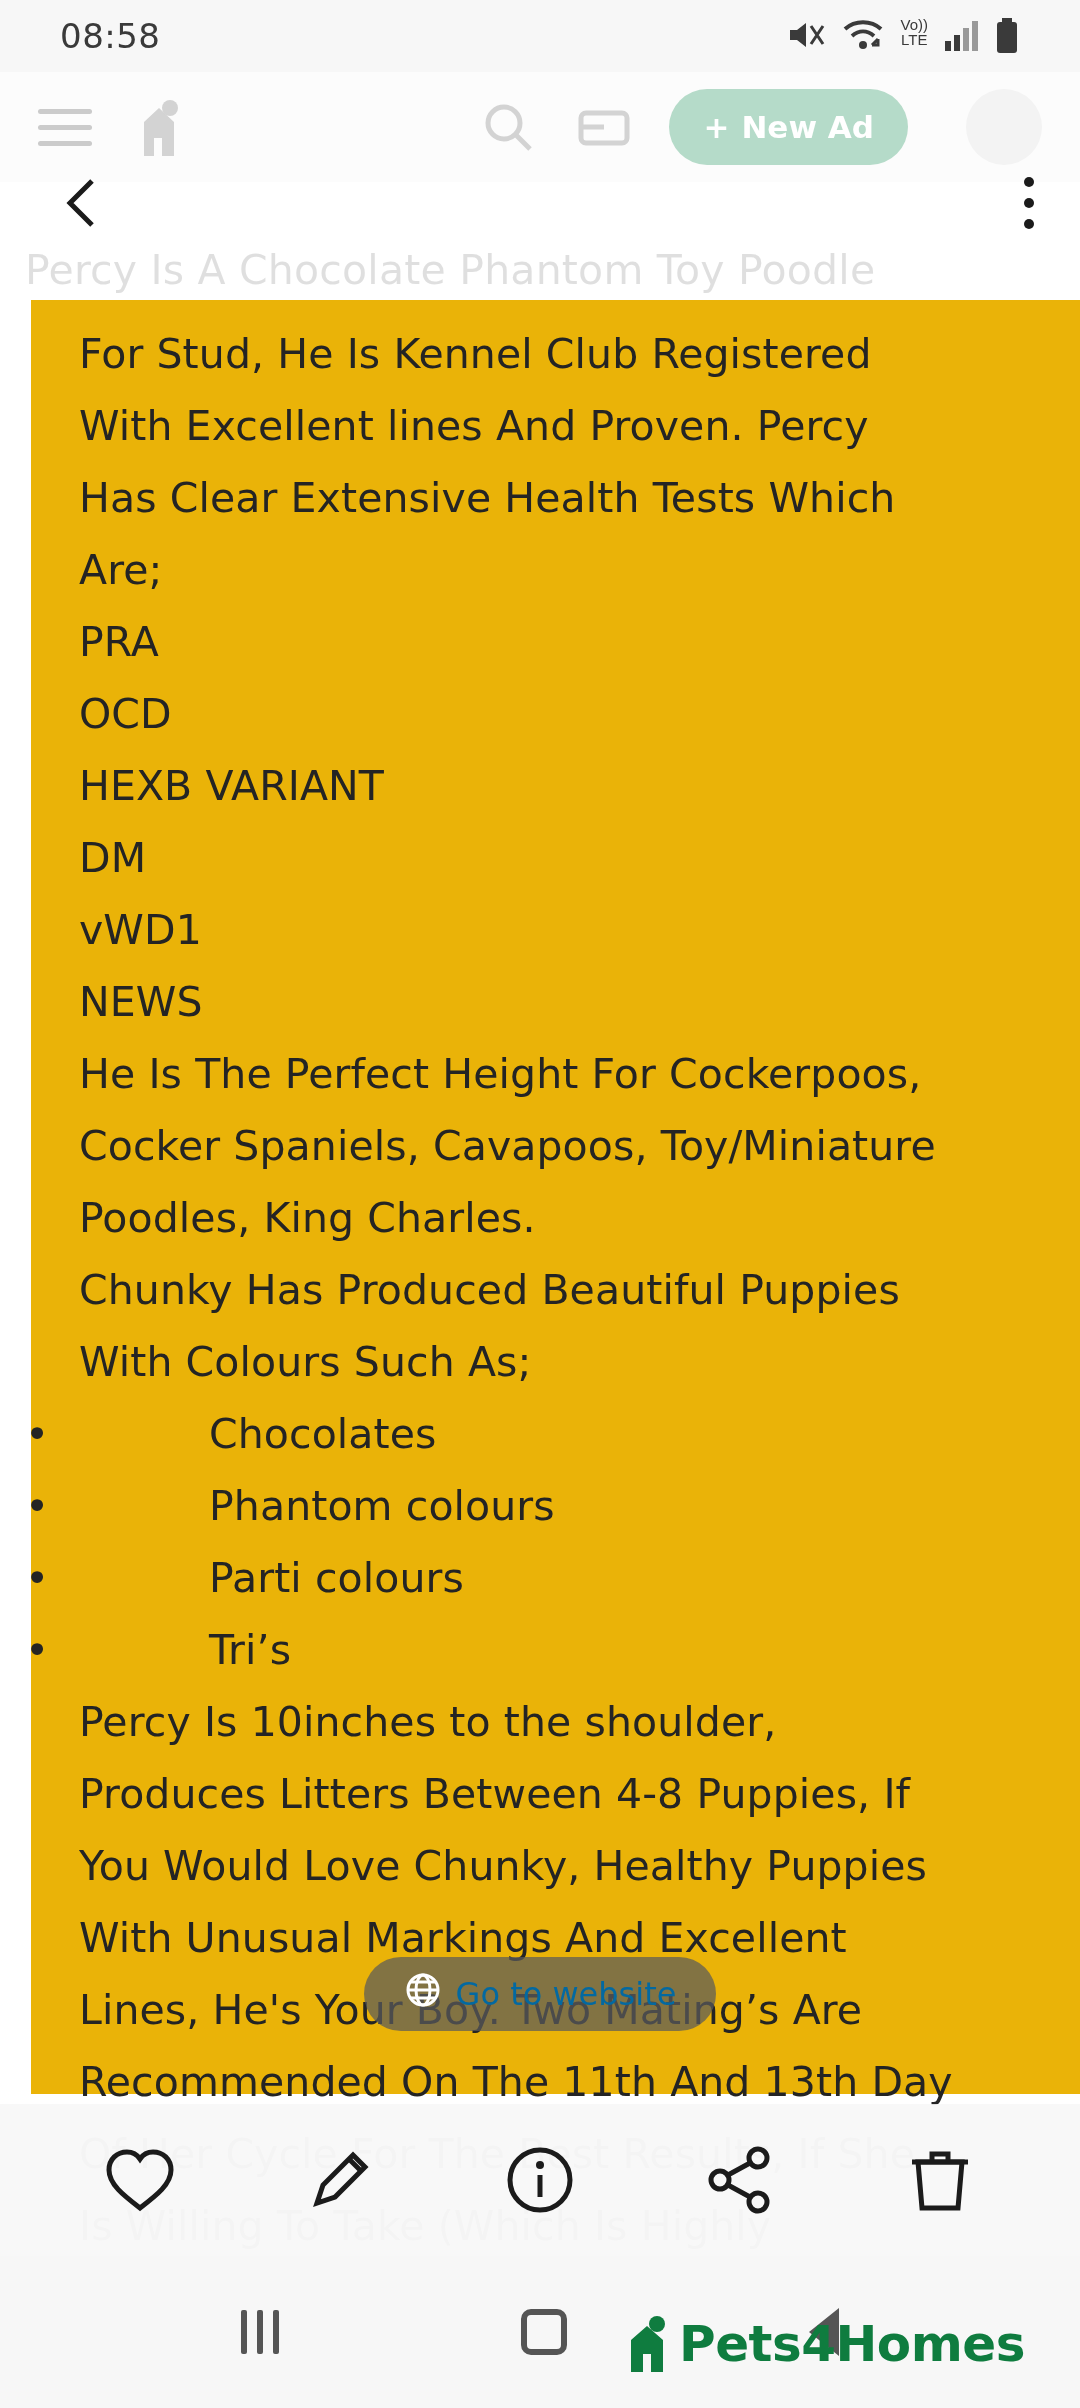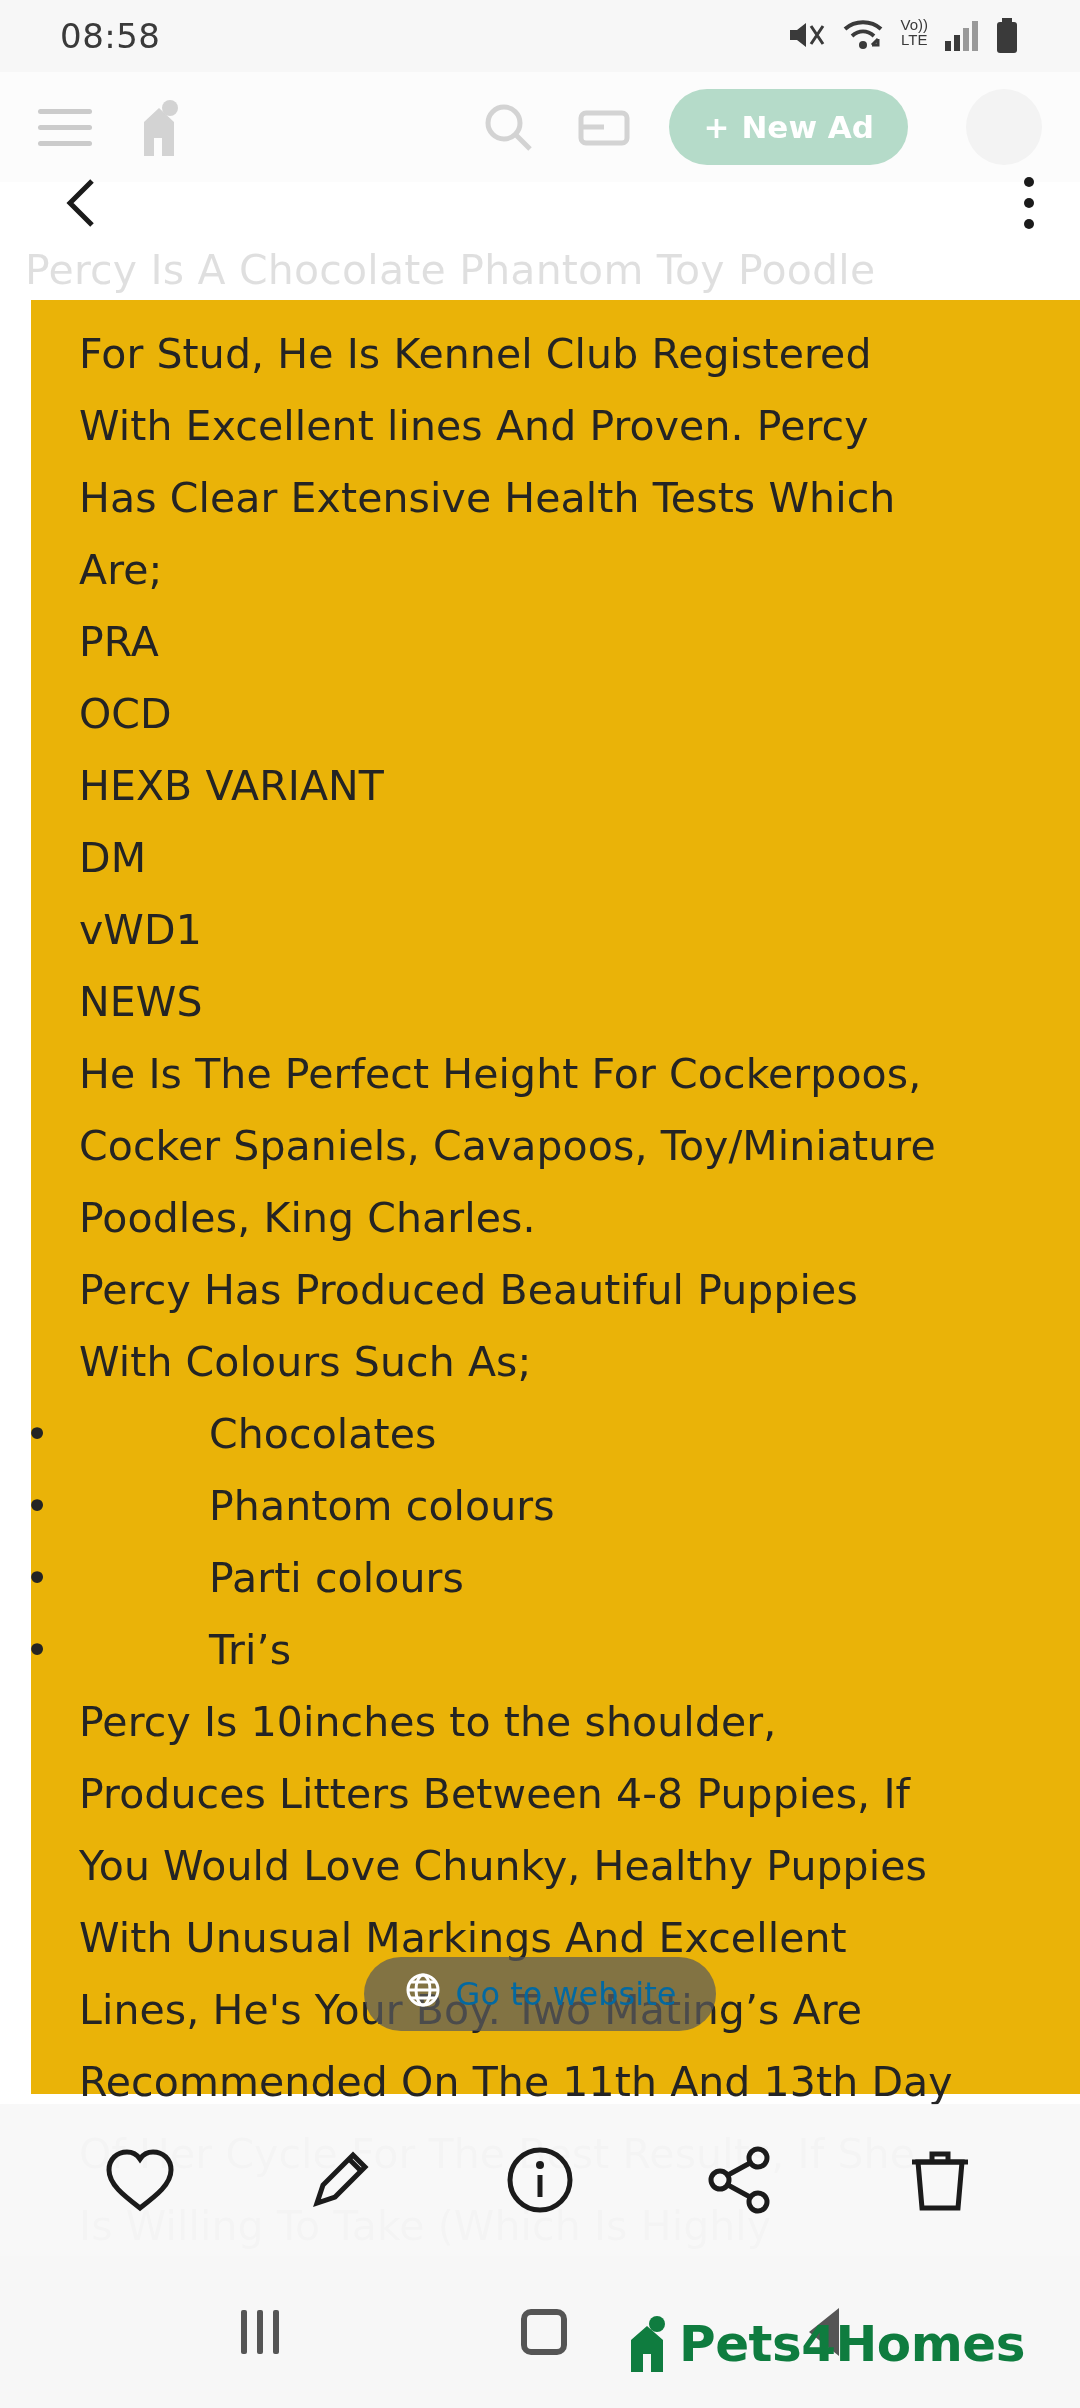--- a/index.html
+++ b/index.html
@@ -308,7 +308,7 @@
     <p>He Is The Perfect Height For Cockerpoos,</p>
     <p>Cocker Spaniels, Cavapoos, Toy/Miniature</p>
     <p>Poodles, King Charles.</p>
-    <p>Percy Has Produced Beautiful Puppies</p>
+    <p>Chunky Has Produced Beautiful Puppies</p>
     <p>With Colours Such As;</p>
 
     <p class="bullet">

